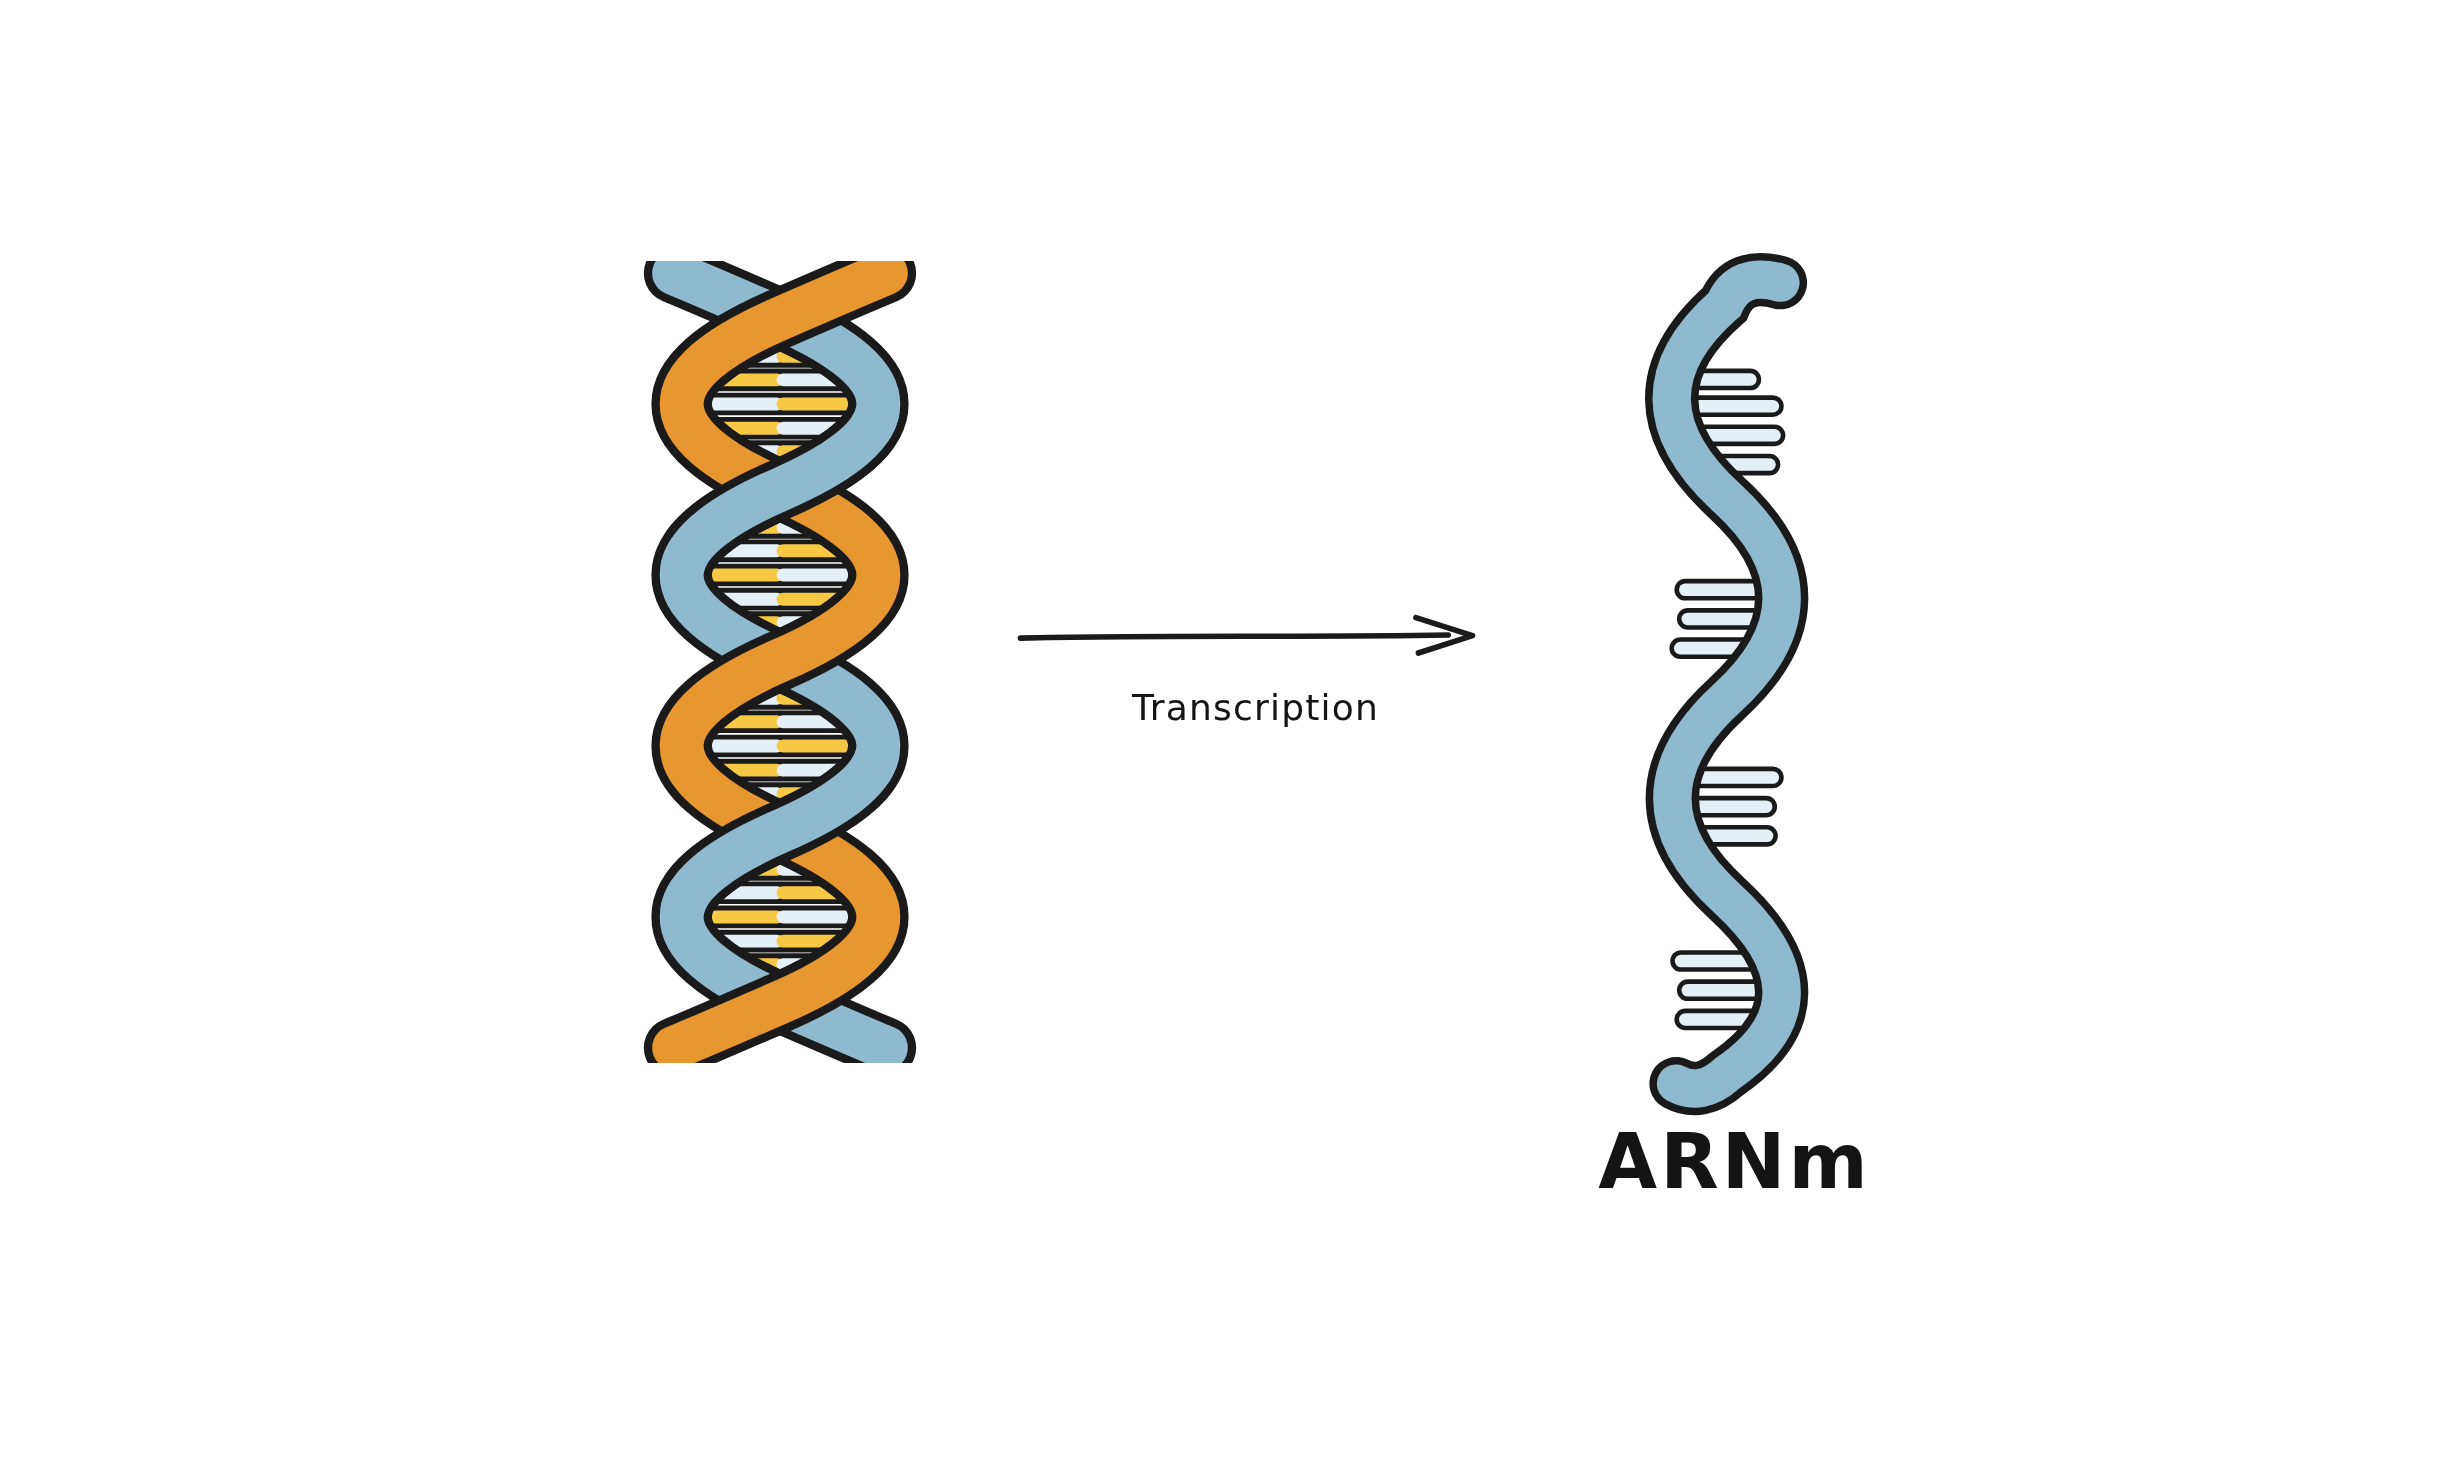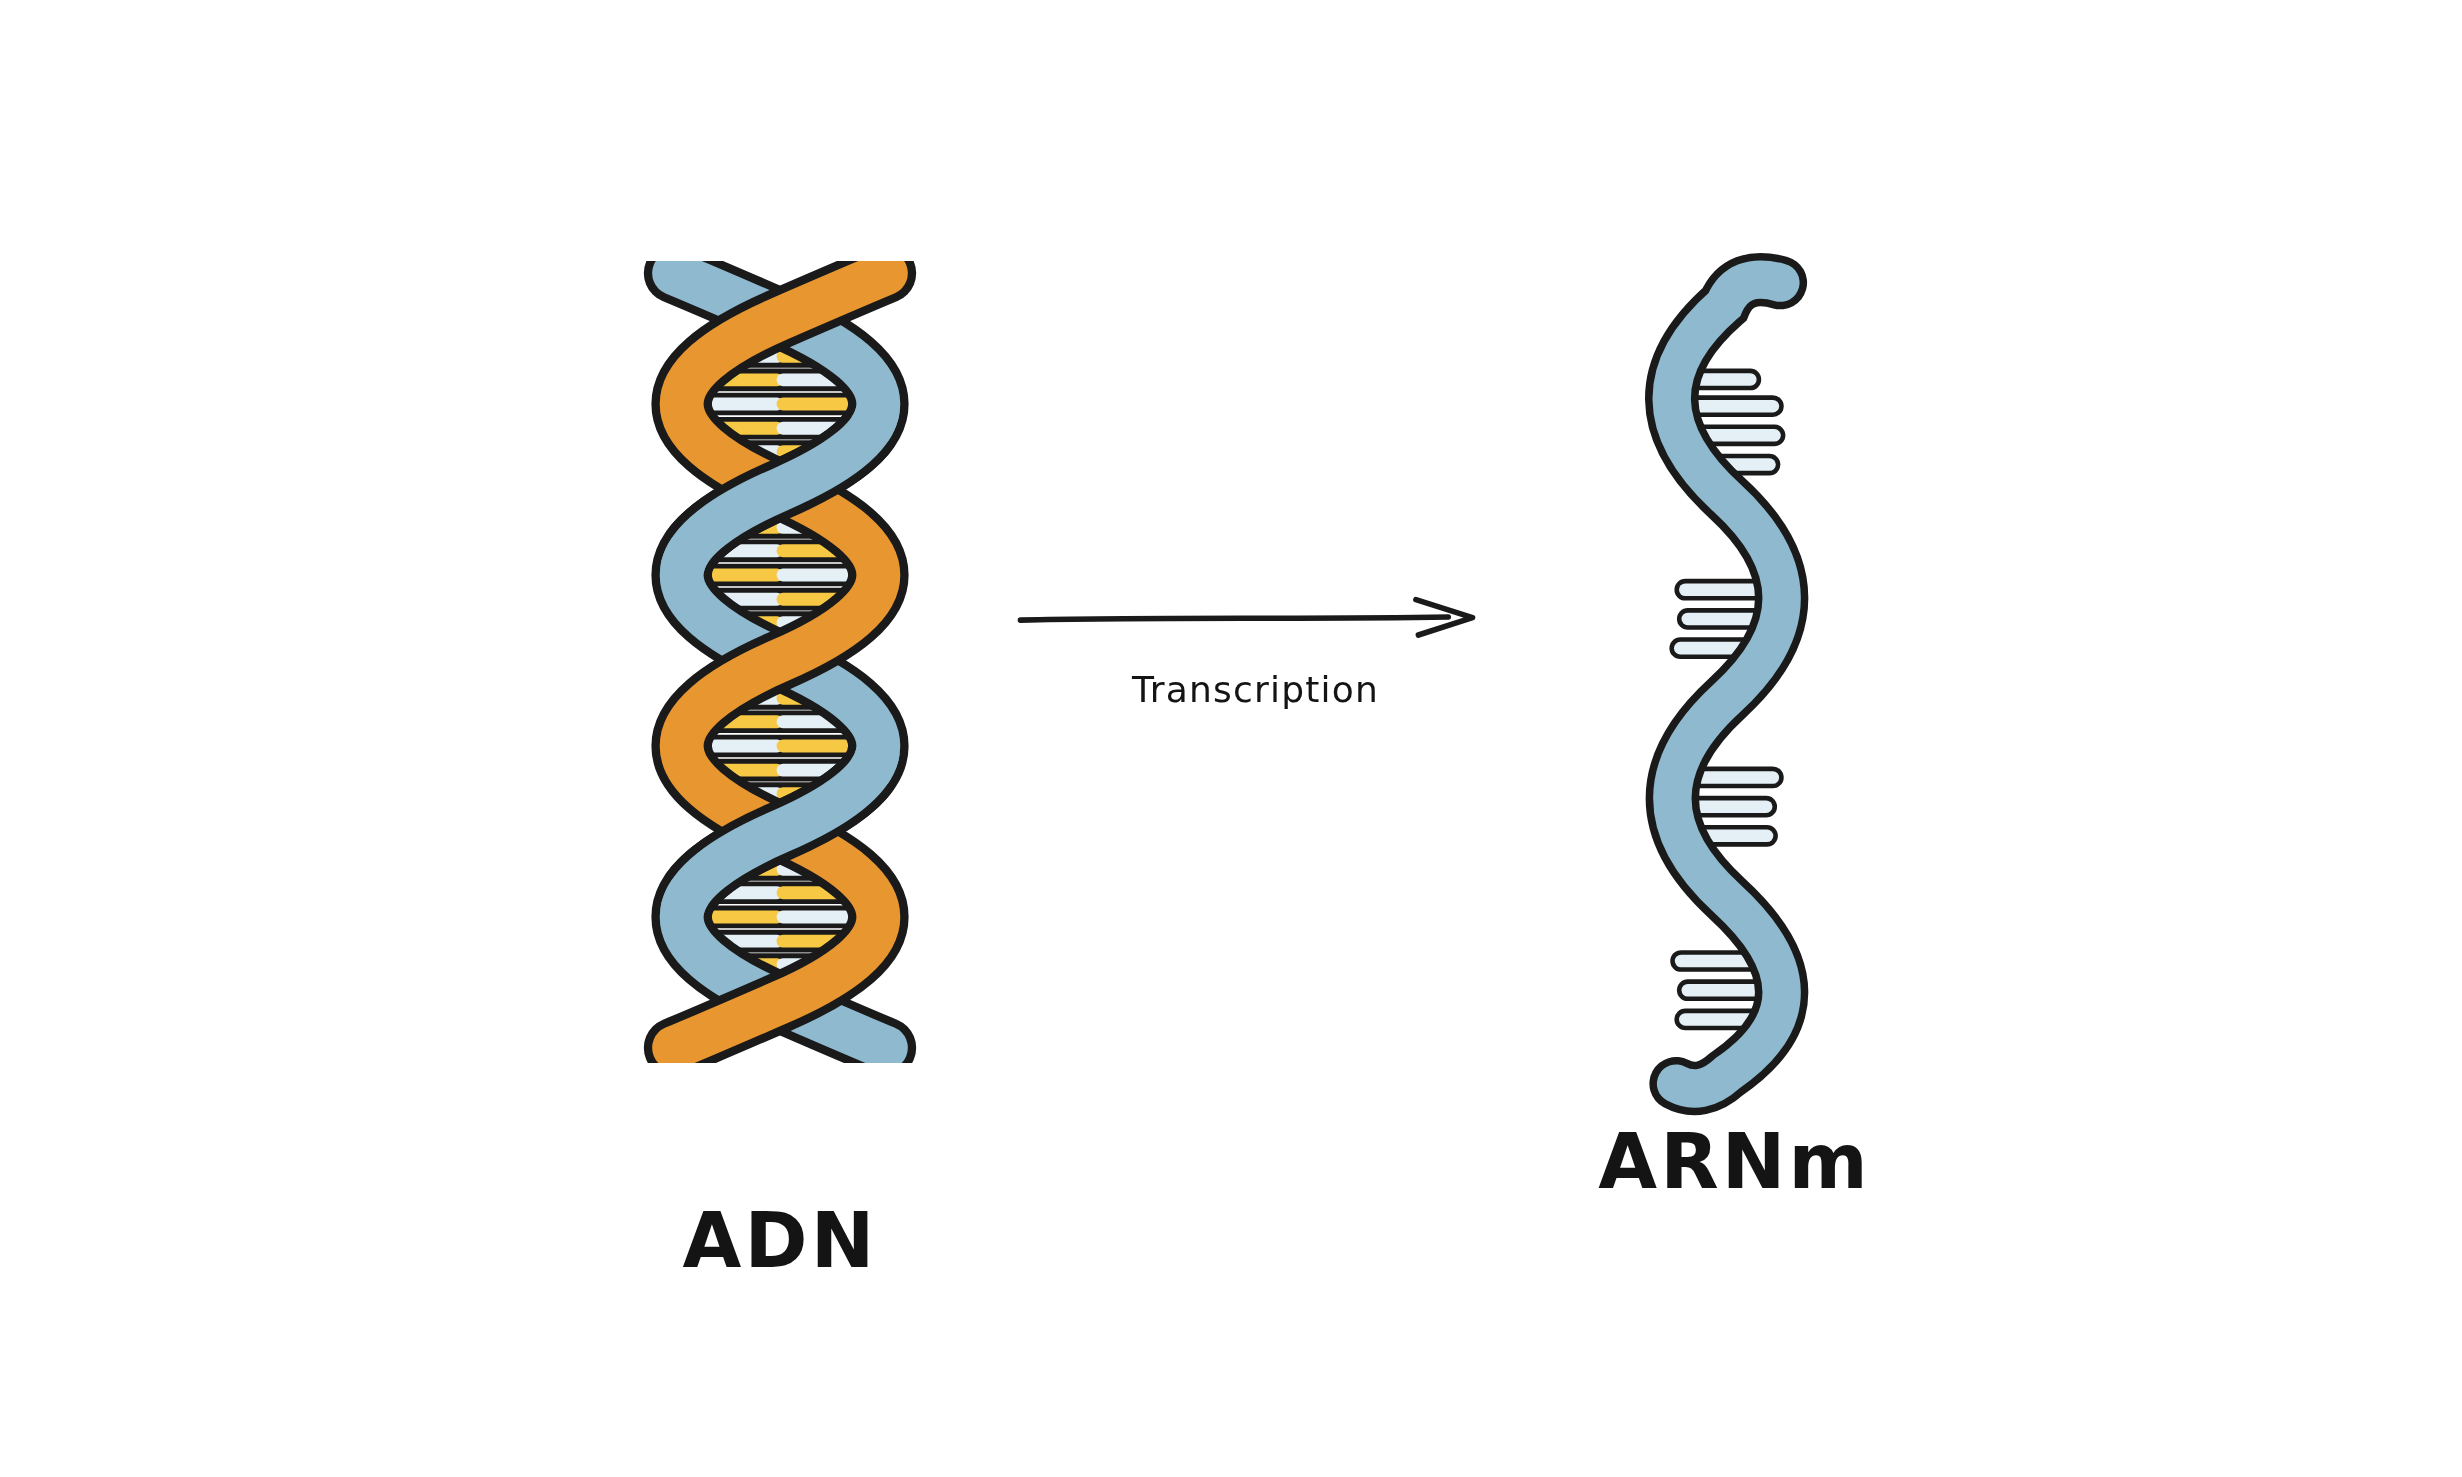--- a/index.html
+++ b/index.html
@@ -30,7 +30,7 @@
   .dna-figure .caption{margin-top:140px;}
   .mrna-figure .caption{}
   .process{
-    position:absolute;left:1013px;top:592px;width:485px;
+    position:absolute;left:1013px;top:610px;width:485px;
     display:flex;flex-direction:column;align-items:center;
   }
   .process-label{

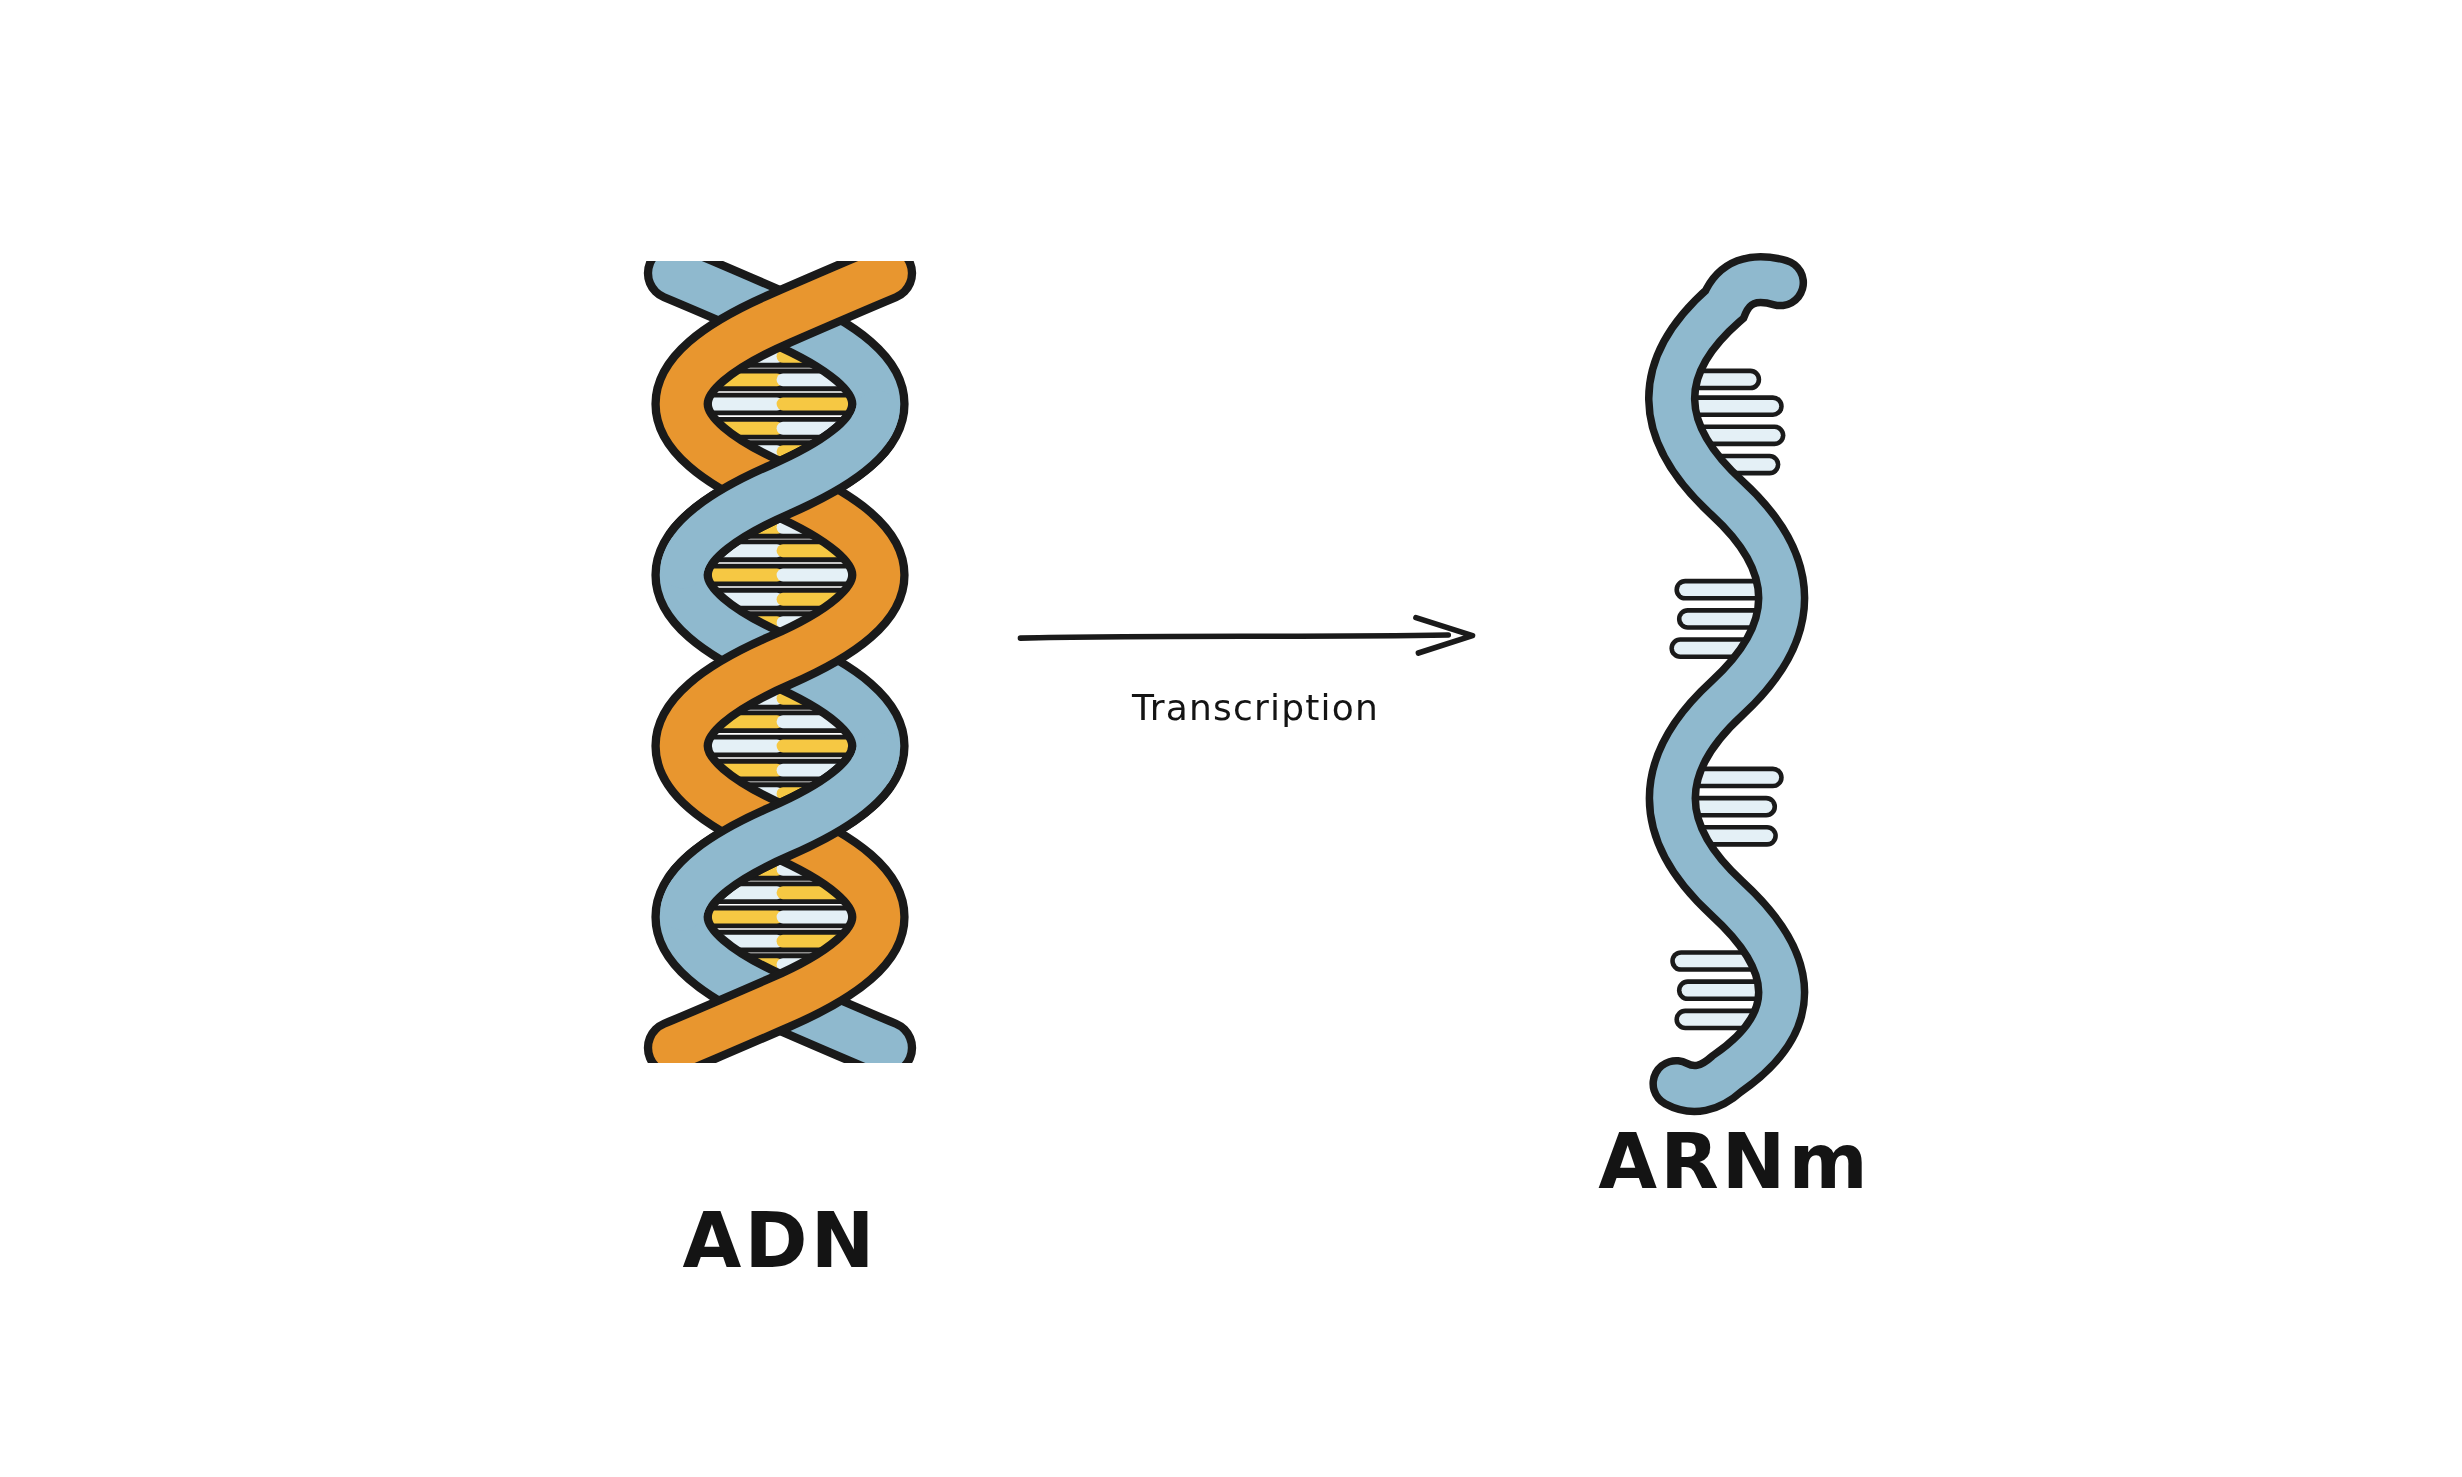--- a/index.html
+++ b/index.html
@@ -187,7 +187,6 @@
         <path class="pf" d="M328.7,622.3 Q317,673.2 200,724 Q83,774.9 71.3,825.7"></path>
       </g>
     </svg>
-    <figcaption class="caption">ADN</figcaption>
   </figure>
 
   <div class="process">

